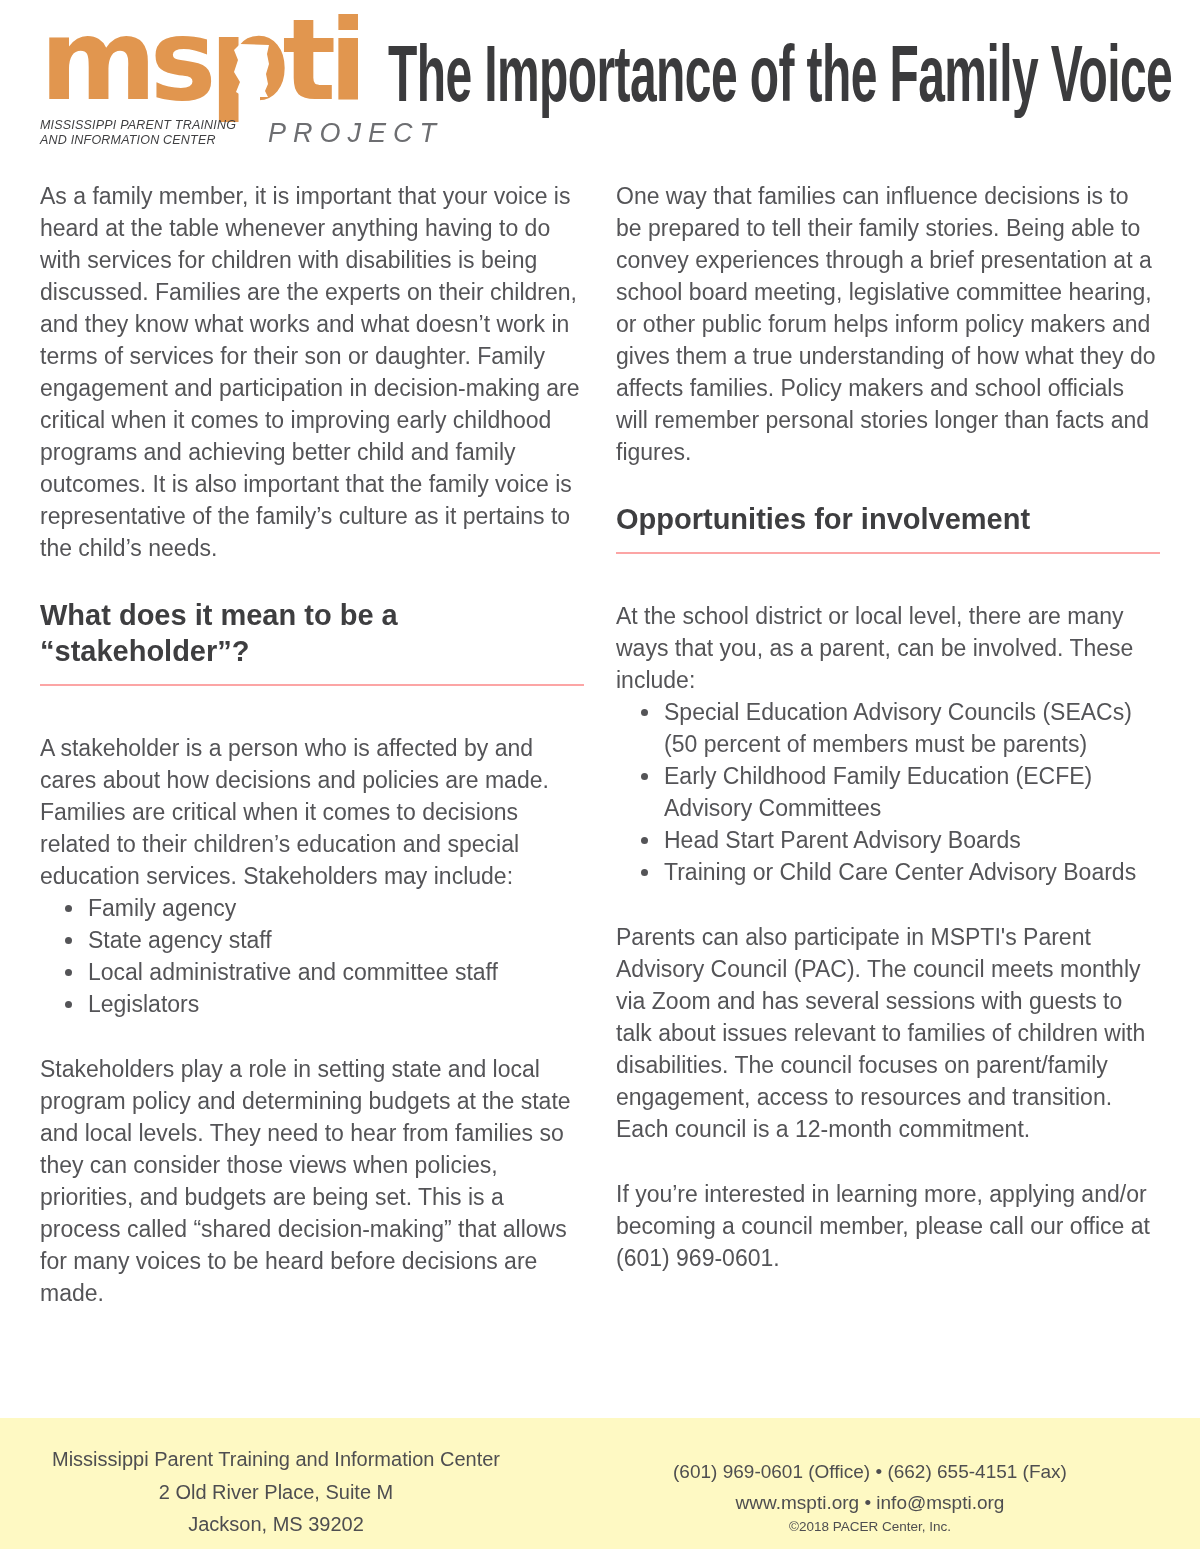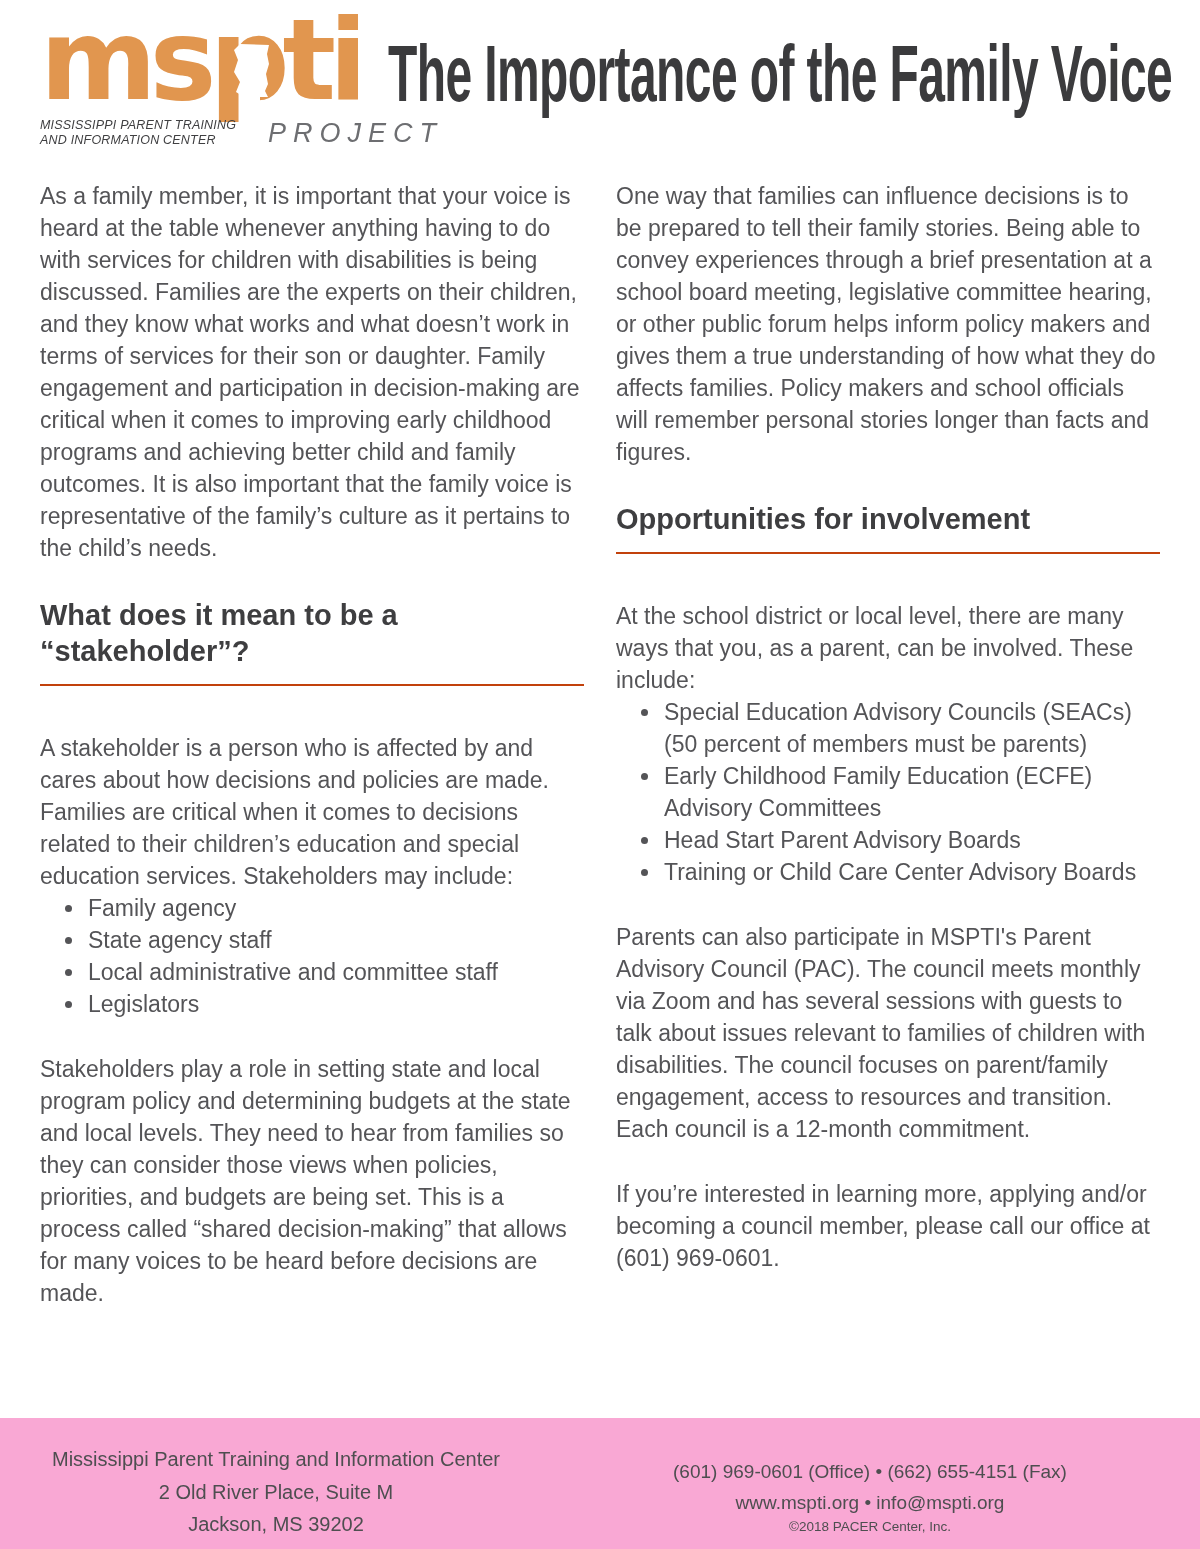--- a/index.html
+++ b/index.html
@@ -97,7 +97,7 @@
   .section-heading {
     margin: 0 0 46px 0;
     padding-bottom: 15px;
-    border-bottom: 2px solid #c2410c;
+    border-bottom: 2px solid #fca5a5;
     font-size: 29px;
     line-height: 36px;
     font-weight: bold;

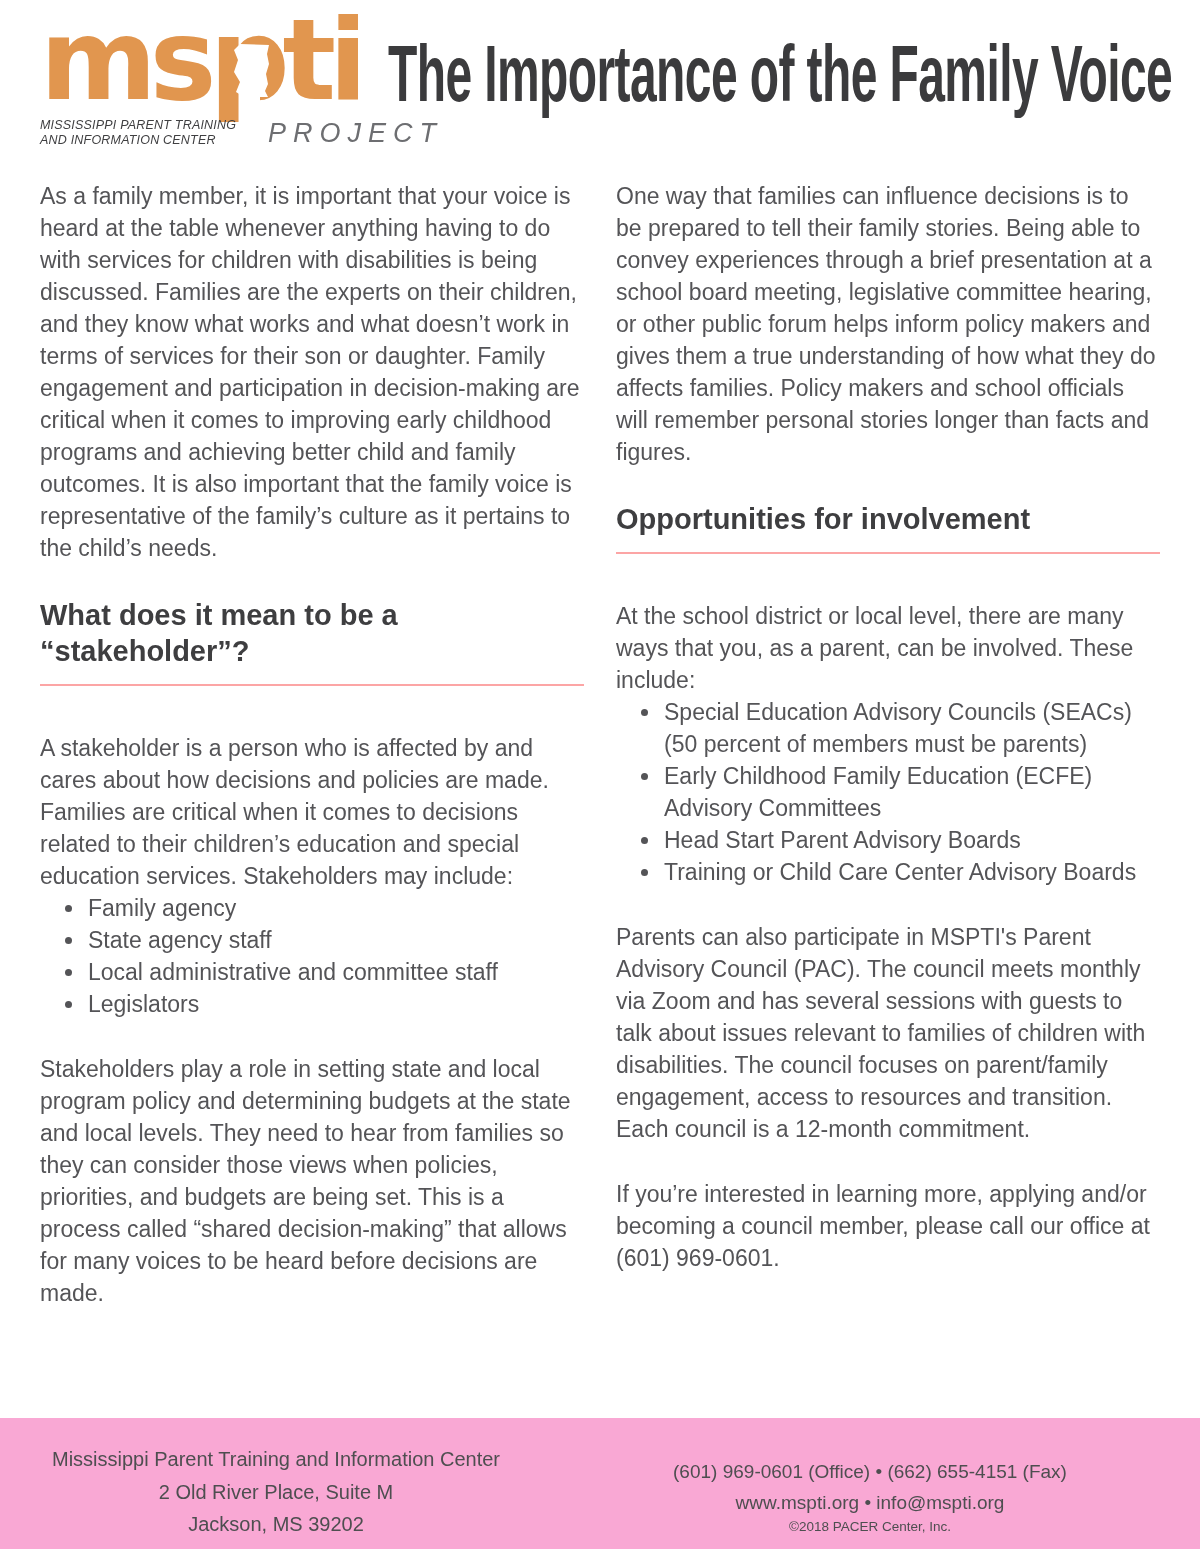--- a/index.html
+++ b/index.html
@@ -116,7 +116,7 @@
     bottom: 0;
     width: 100%;
     height: 131px;
-    background: #f9a8d4;
+    background: #fef9c3;
     display: flex;
   }
   .footer-left {

